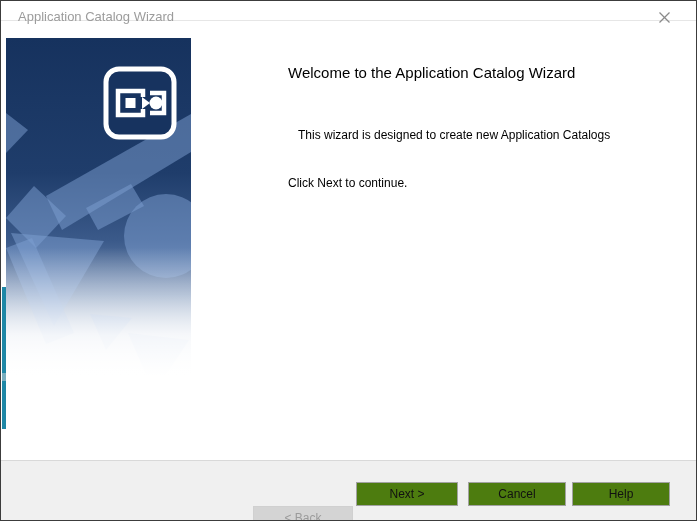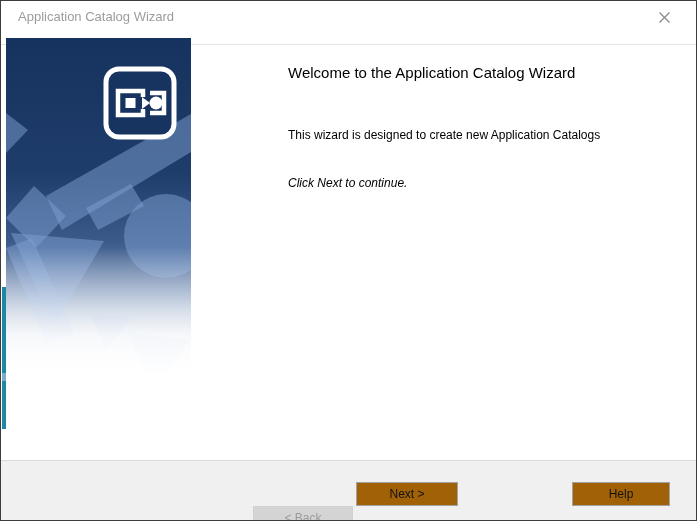--- a/index.html
+++ b/index.html
@@ -11,7 +11,7 @@
   }
   
   .titlebar{
-    position:absolute;left:0;top:0;right:0;height:44px;
+    position:absolute;left:0;top:0;right:0;height:20px;
     background:#ffffff;border-bottom:1px solid #e6e6e6;
   }
   .title-text{

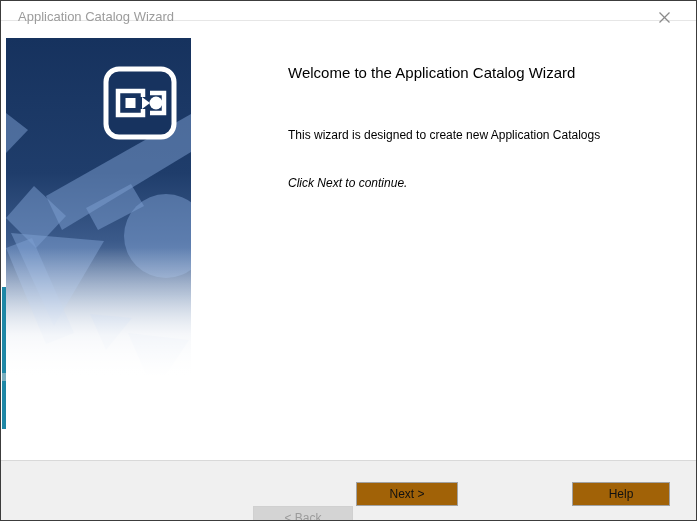--- a/index.html
+++ b/index.html
@@ -42,7 +42,7 @@
     font-size:15px;font-weight:normal;color:#000;white-space:nowrap;
   }
   .para{
-    position:absolute;left:287px;top:126px;
+    position:absolute;left:297px;top:126px;
     font-size:12px;color:#000;line-height:17px;
   }
   .instruction{

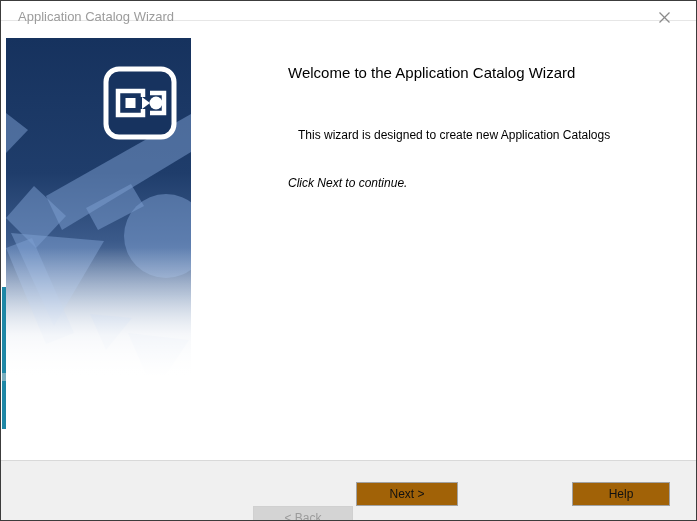--- a/index.html
+++ b/index.html
@@ -47,7 +47,7 @@
   }
   .instruction{
     position:absolute;left:287px;top:174px;
-    font-size:12px;color:#000;line-height:17px;font-style:italic;
+    font-size:12px;color:#000;line-height:17px;
   }
   
   .footer{

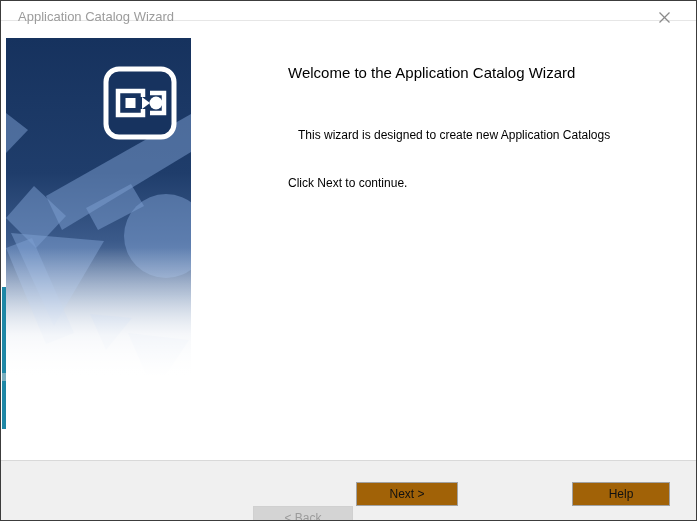--- a/index.html
+++ b/index.html
@@ -58,7 +58,7 @@
     position:absolute;top:481px;height:24px;
     font-family:"Liberation Sans","DejaVu Sans",sans-serif;
     font-size:12px;color:#111;text-align:center;line-height:22px;
-    background:#a16207;border:1px solid #a2a2a2;
+    background:#4d7c0f;border:1px solid #a2a2a2;
     padding:0;cursor:default;
   }
   .btn-back{left:252px;width:100px;background:#d4d4d4;border:1px solid #d0d0d0;color:#9b9b9b;margin-top:24px;}

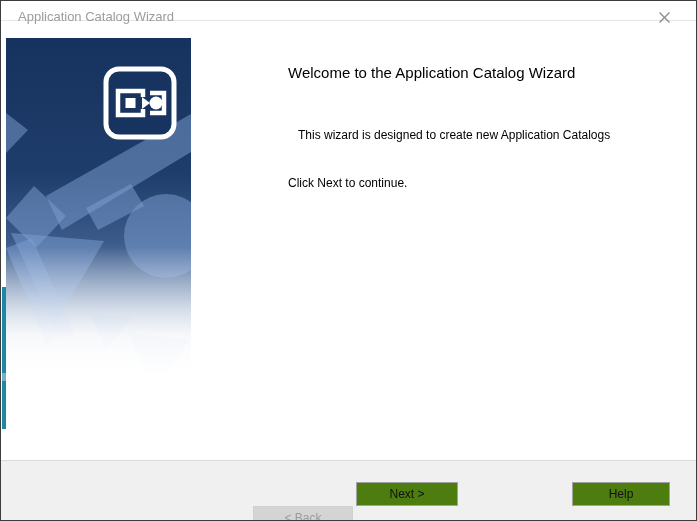--- a/index.html
+++ b/index.html
@@ -139,6 +139,7 @@
   <div class="footer"></div>
   <button class="btn btn-back" disabled="">&lt; Back</button>
   <button class="btn btn-next">Next &gt;</button>
+  <button class="btn btn-cancel">Cancel</button>
   <button class="btn btn-help">Help</button>
 
 </div>

